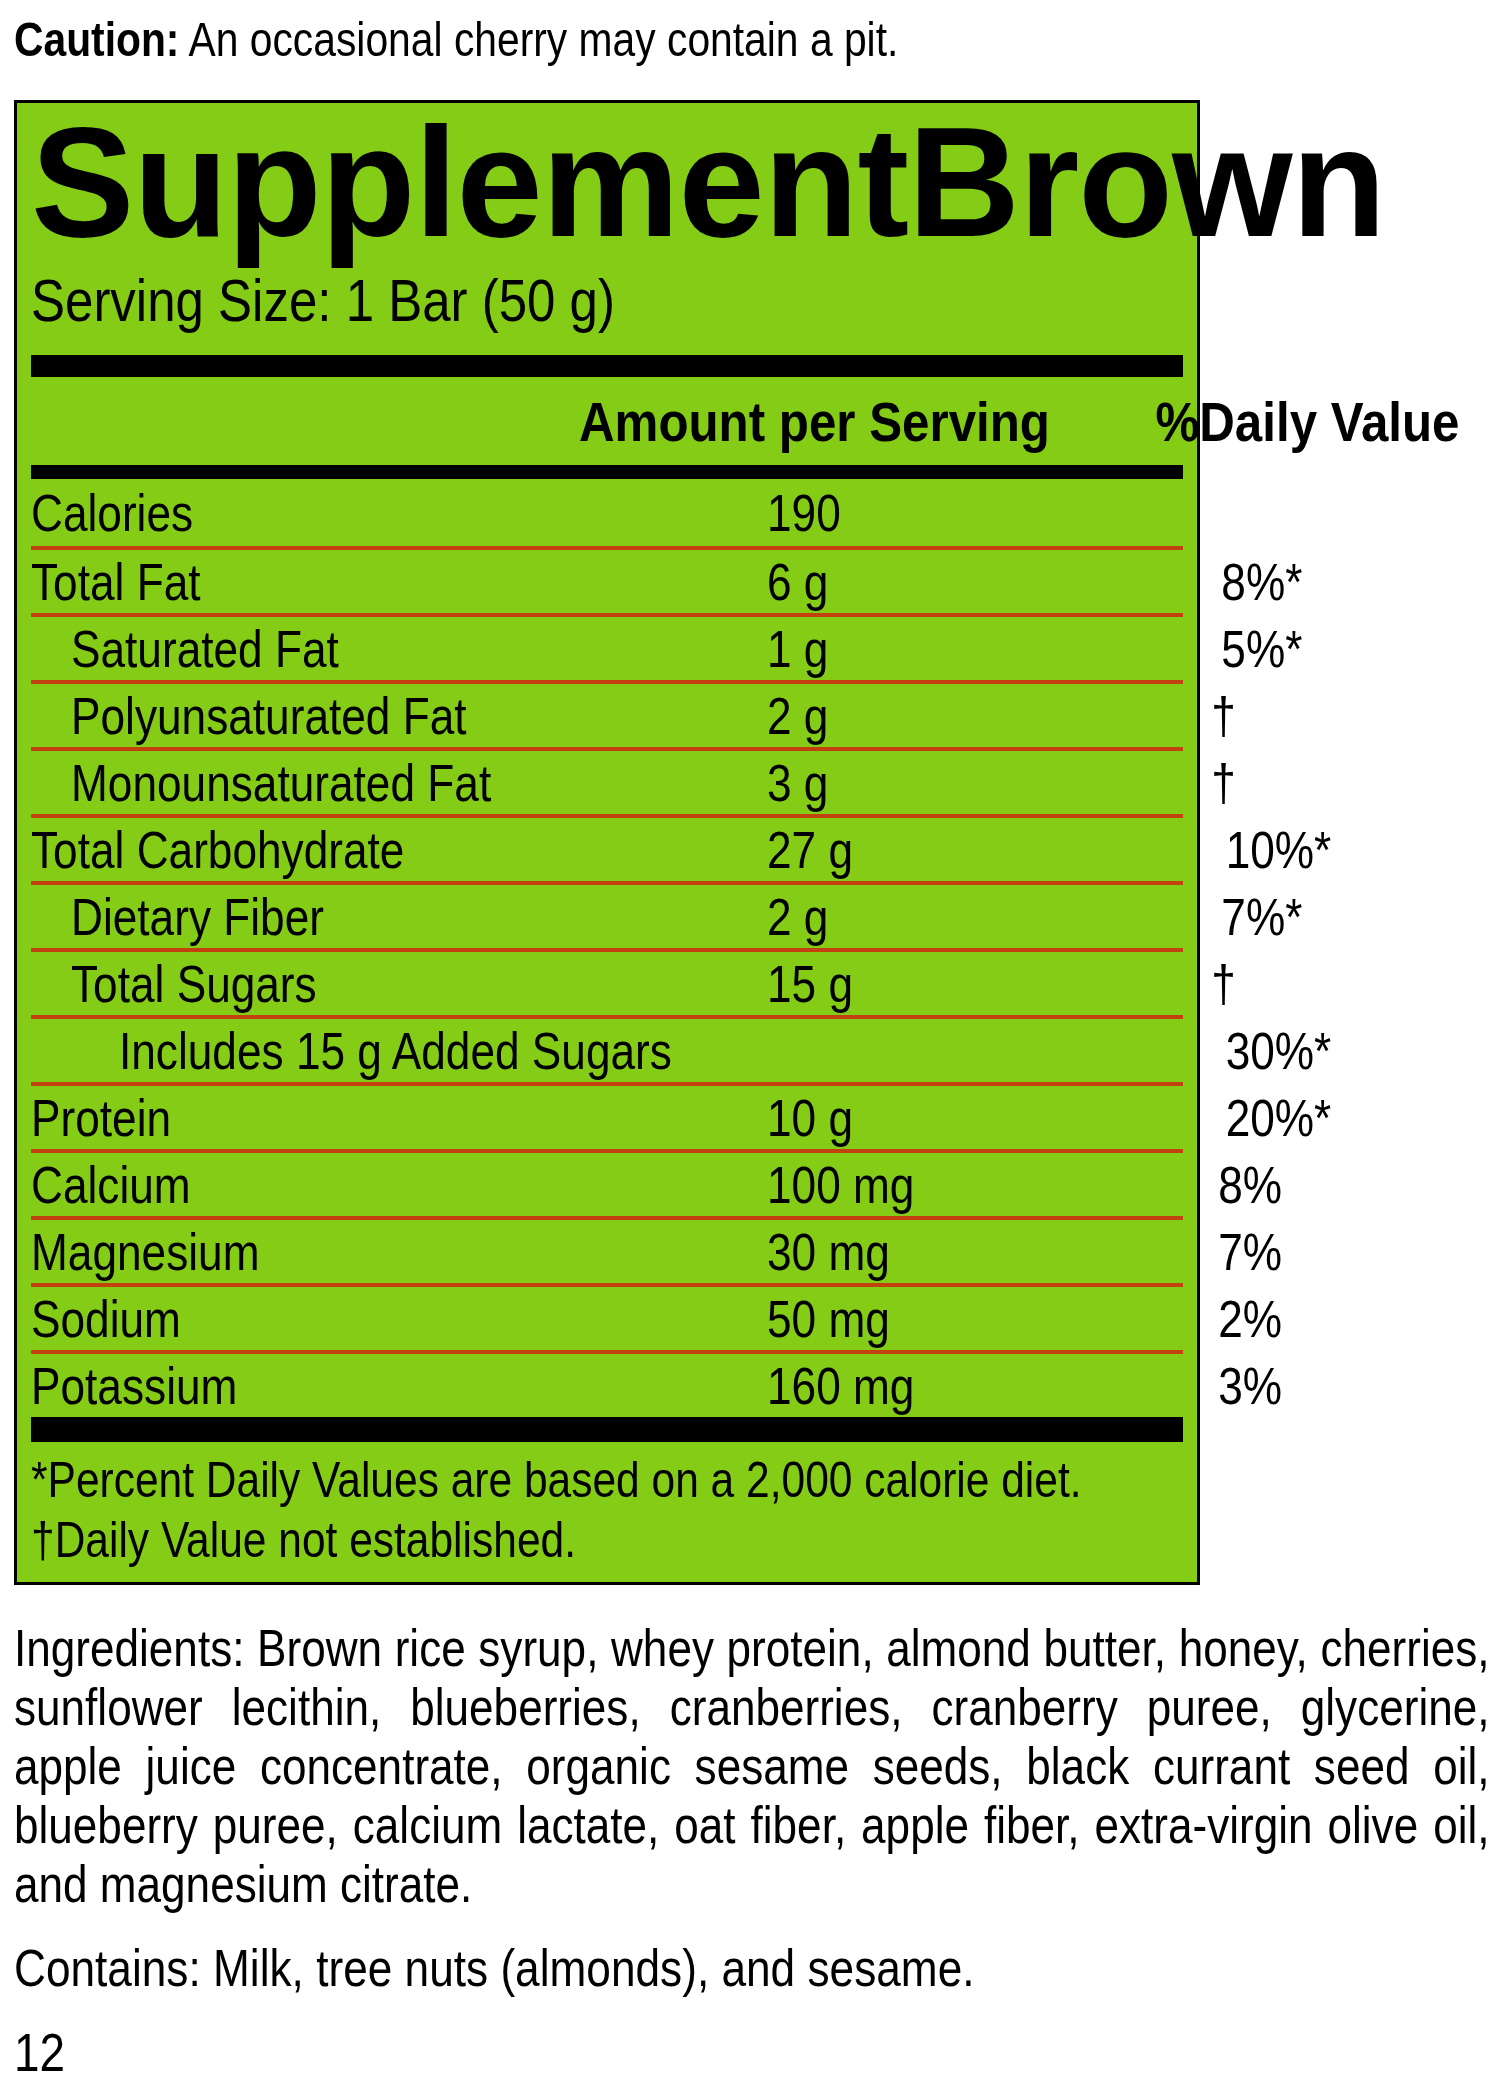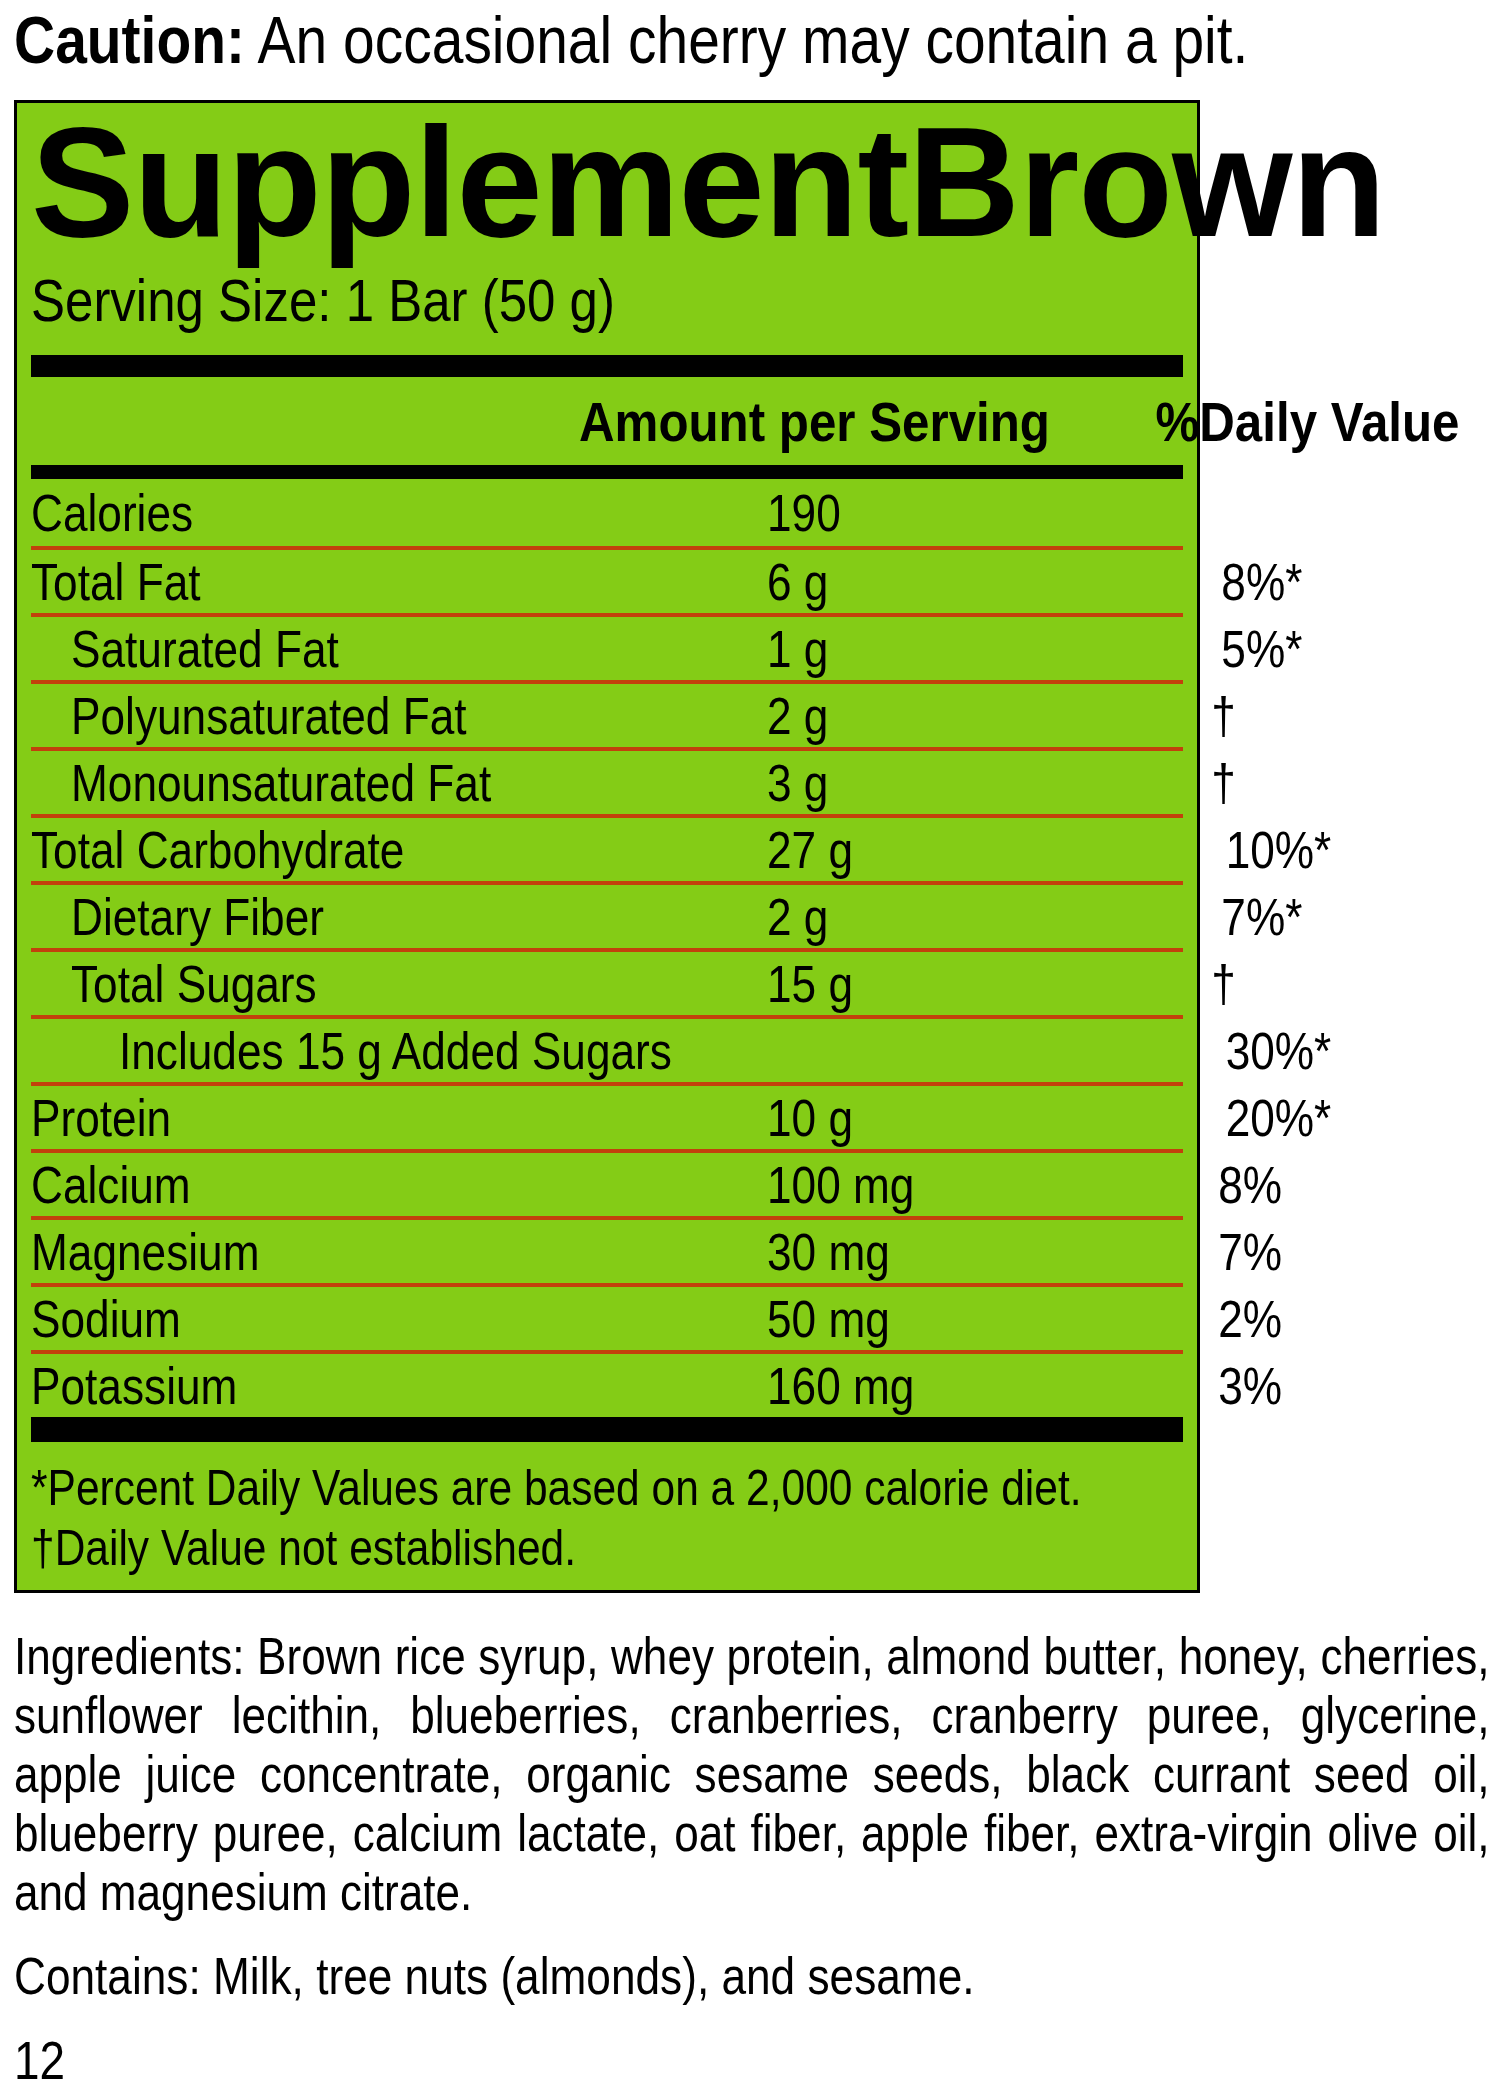--- a/index.html
+++ b/index.html
@@ -17,7 +17,7 @@
   .cnd-br{ display: inline-block; transform: scaleX(0.88); transform-origin: 100% 50%; white-space: nowrap; font-weight: 700; }
 
   
-  .caution { font-size: 67px; line-height: 60px; height: 60px; }
+  .caution { font-size: 48px; line-height: 60px; height: 60px; }
   .caution .bold { font-weight: 700; }
 
   

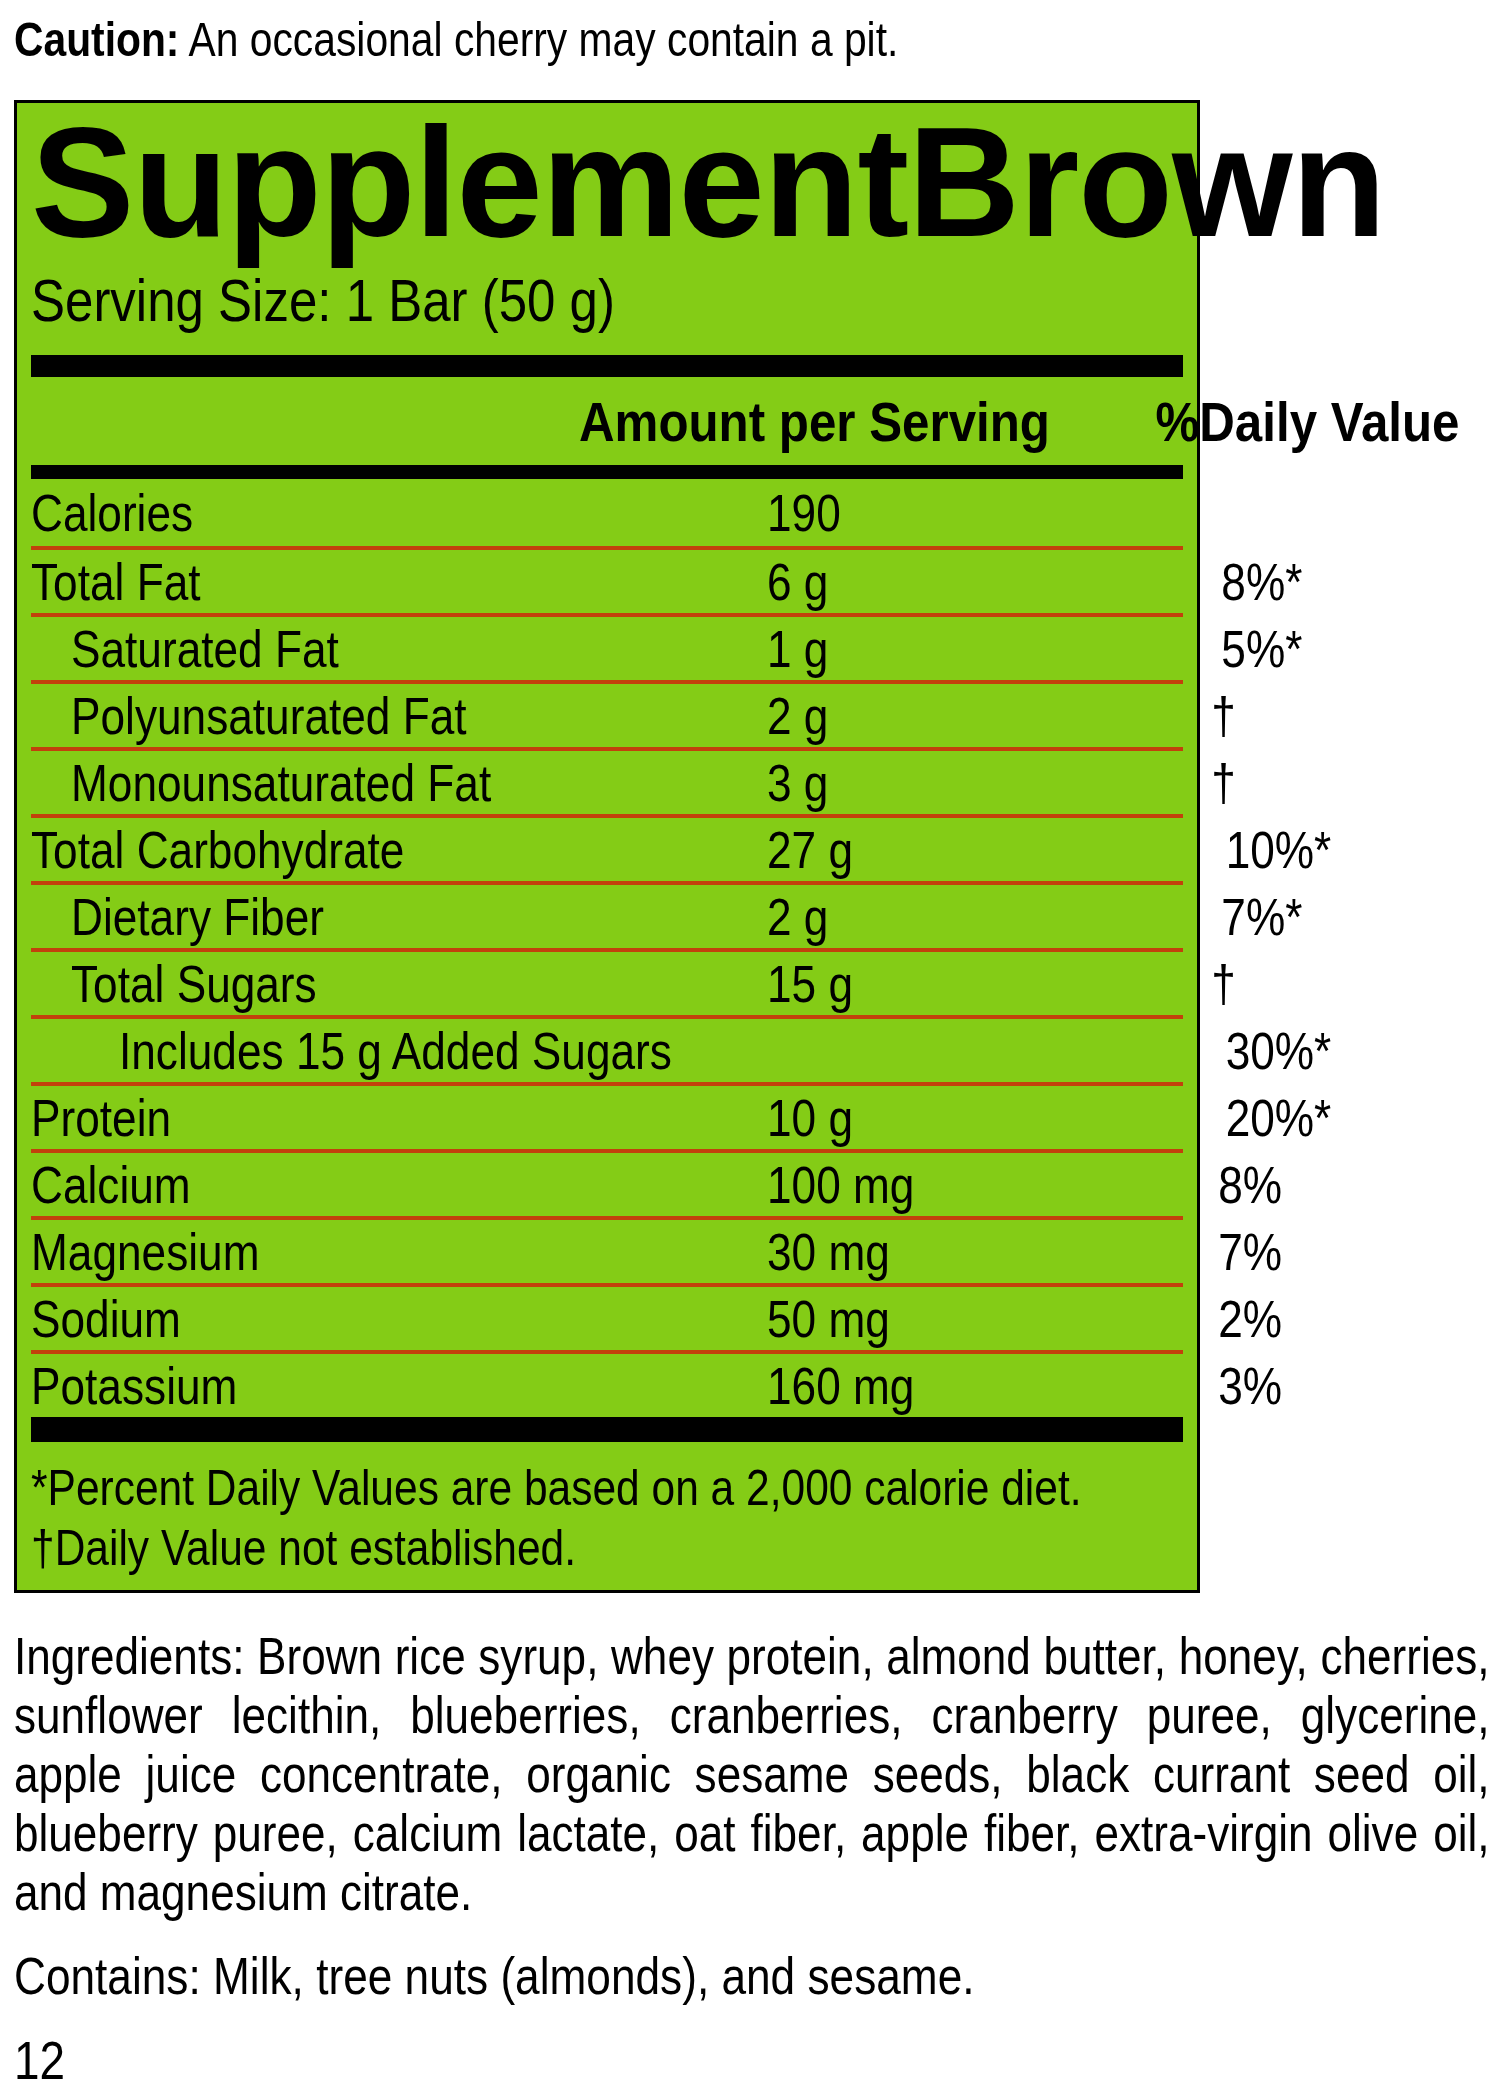--- a/index.html
+++ b/index.html
@@ -56,7 +56,7 @@
   .row.ind1 .cell.label { padding-left: 40px; }
   .row.ind2 .cell.label { padding-left: 88px; }
 
-  .footnotes { padding: 16px 0 12px; font-size: 50px; }
+  .footnotes { padding: 8px 0 12px; font-size: 50px; }
   .footnotes div { line-height: 60px; height: 60px; }
 
   

